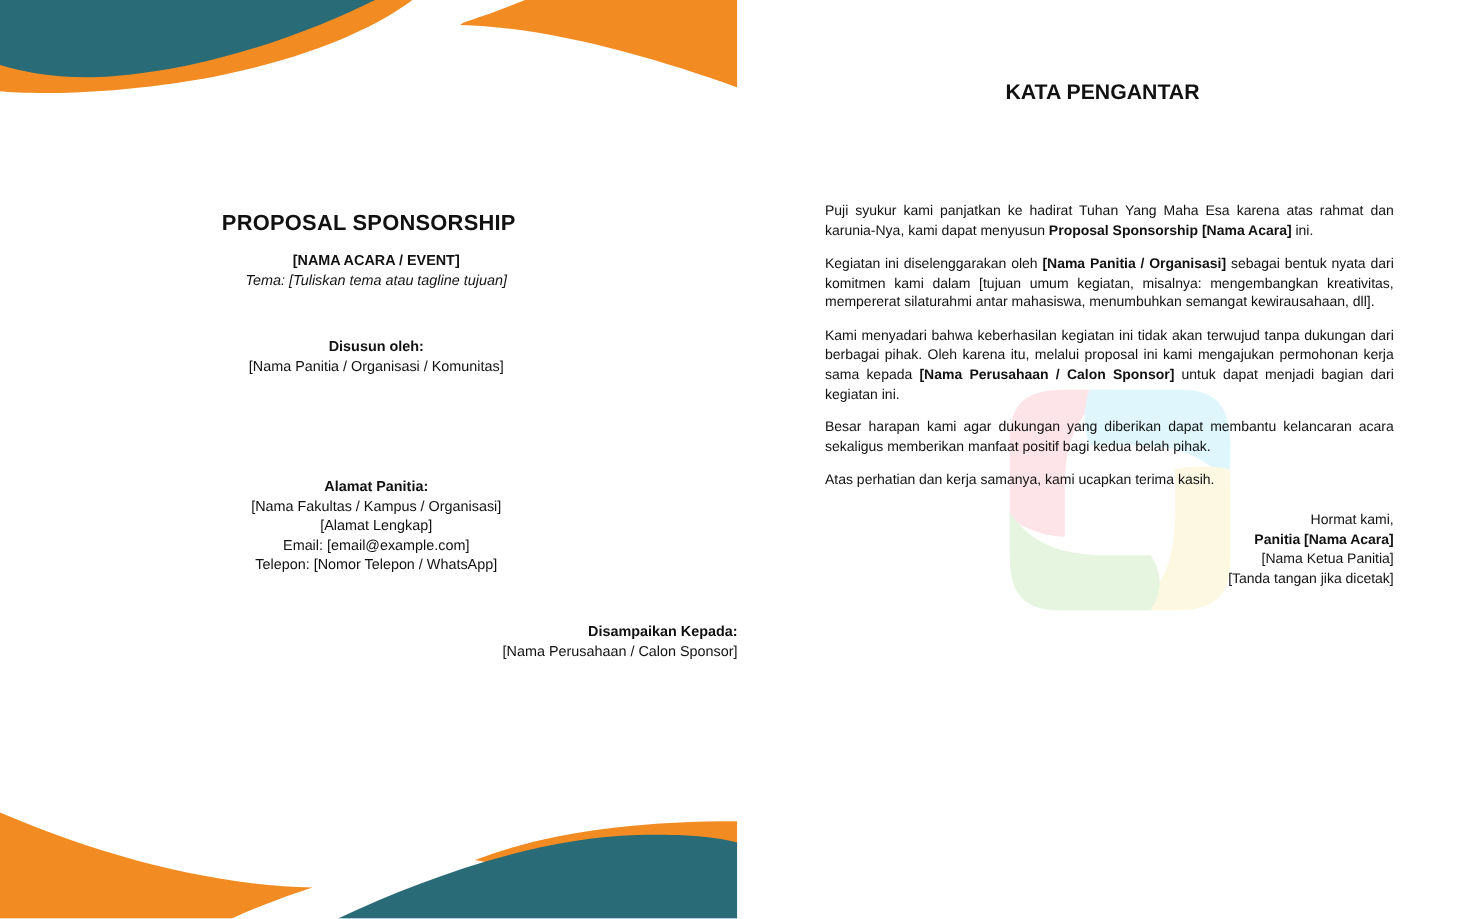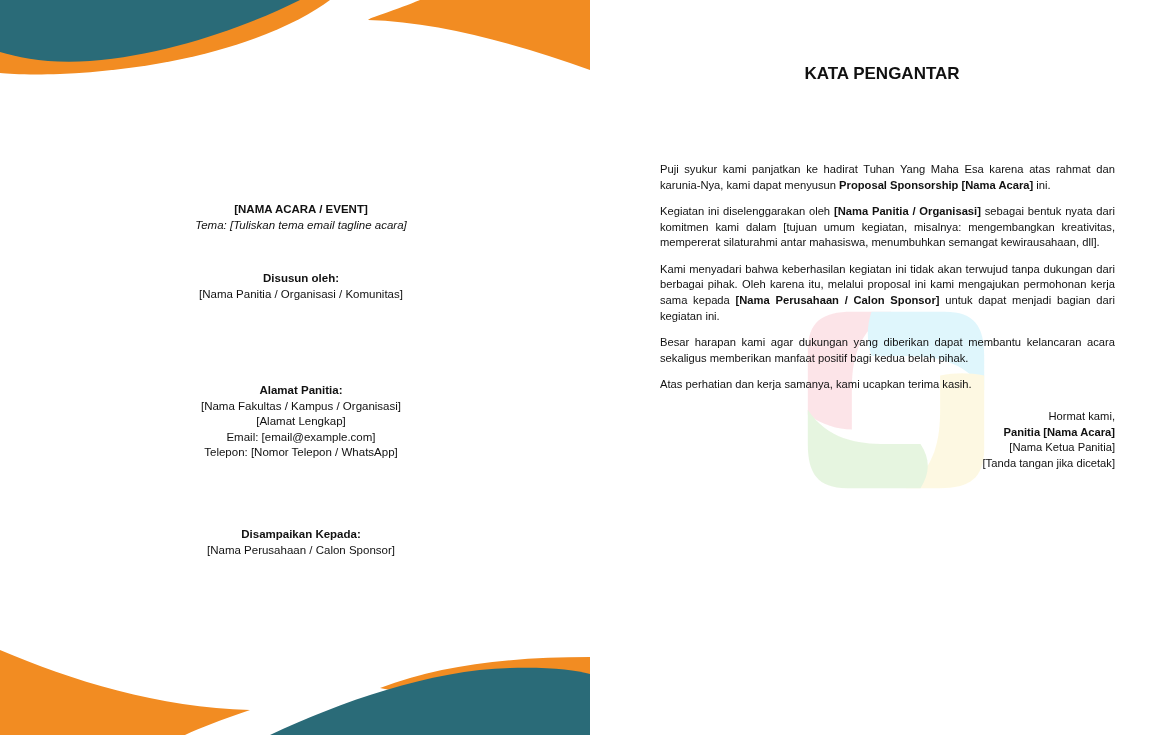--- a/index.html
+++ b/index.html
@@ -73,6 +73,7 @@
     <path d="M270,105 C340,72 430,40 510,38 C550,37 575,40 590,44 L590,105 Z" fill="#2a6b78"></path>
   </svg>
 
+  <div class="cover cover-title">PROPOSAL SPONSORSHIP</div>
 
   <div class="cover blk-event">
     <div class="cover-line b">[NAMA ACARA / EVENT]</div>

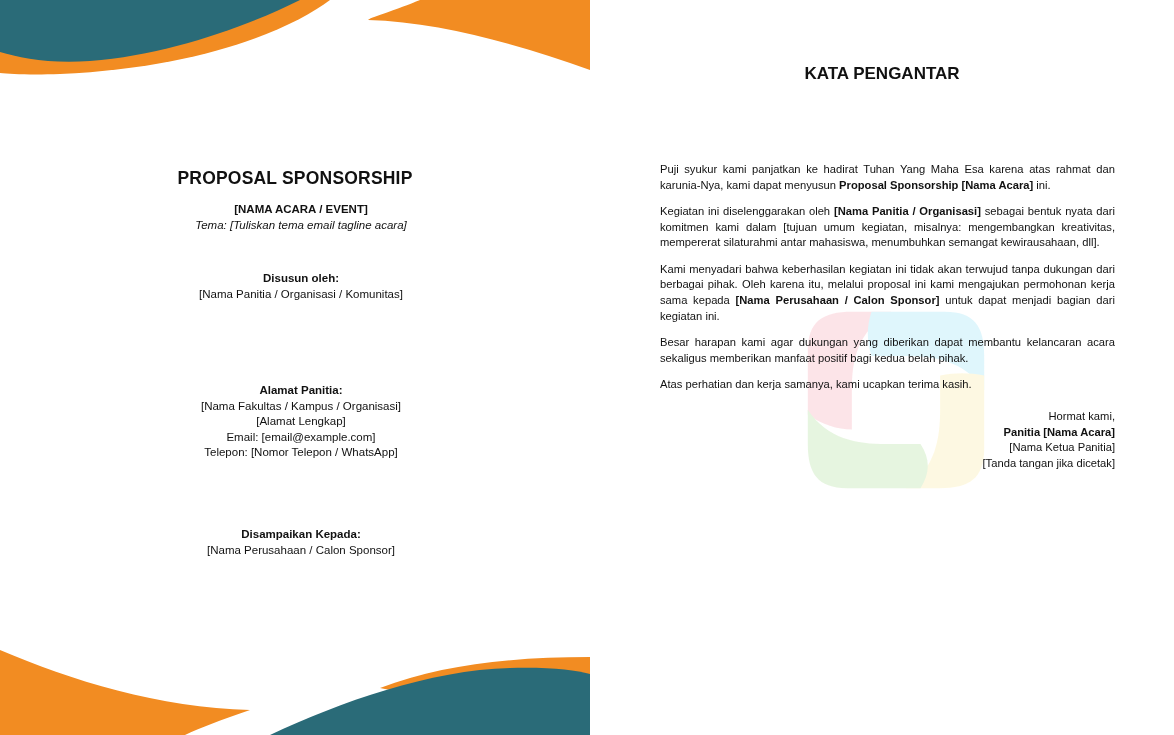--- a/index.html
+++ b/index.html
@@ -77,7 +77,7 @@
 
   <div class="cover blk-event">
     <div class="cover-line b">[NAMA ACARA / EVENT]</div>
-    <div class="cover-line i">Tema: [Tuliskan tema email tagline acara]</div>
+    <div class="cover-line i">Tema: [Tuliskan tema atau tagline tujuan]</div>
   </div>
 
   <div class="cover blk-by">

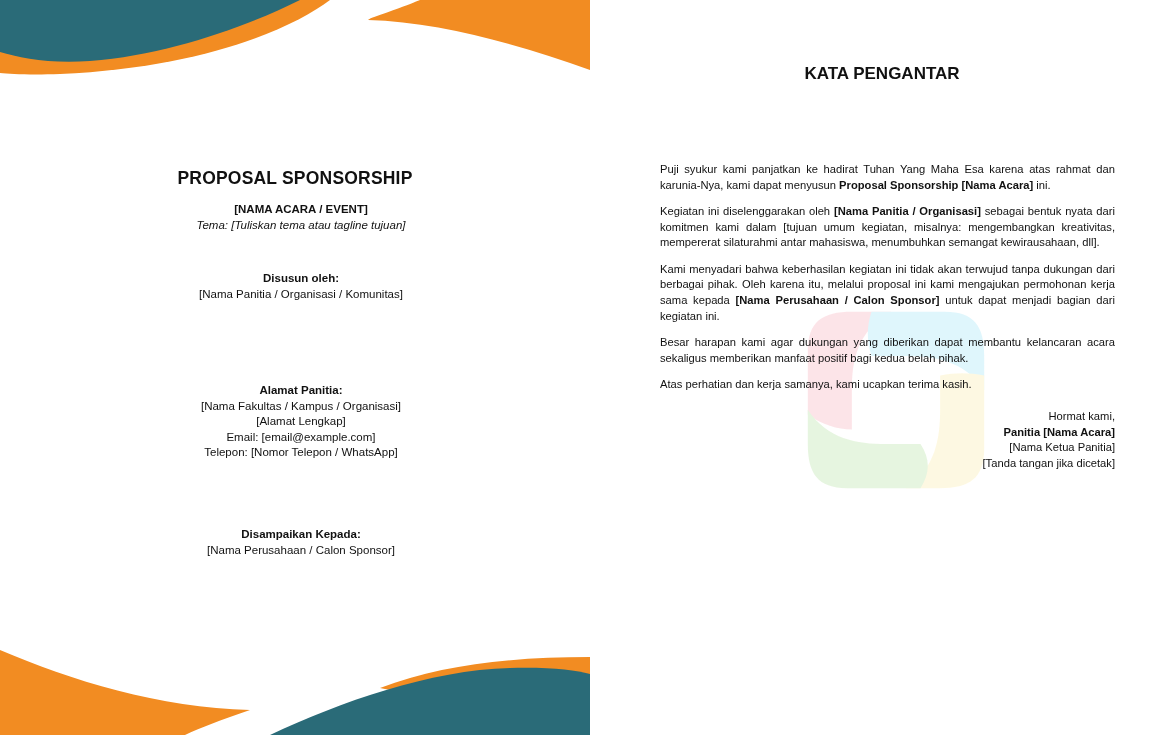--- a/index.html
+++ b/index.html
@@ -32,7 +32,7 @@
     .blk-by { top: 271px; }
     .blk-date { top: 314px; }
     .blk-addr { top: 383px; }
-    .blk-to { top: 527px; }
+    .blk-to { top: 499px; text-align: right; }
 
     
     .kp-title {

